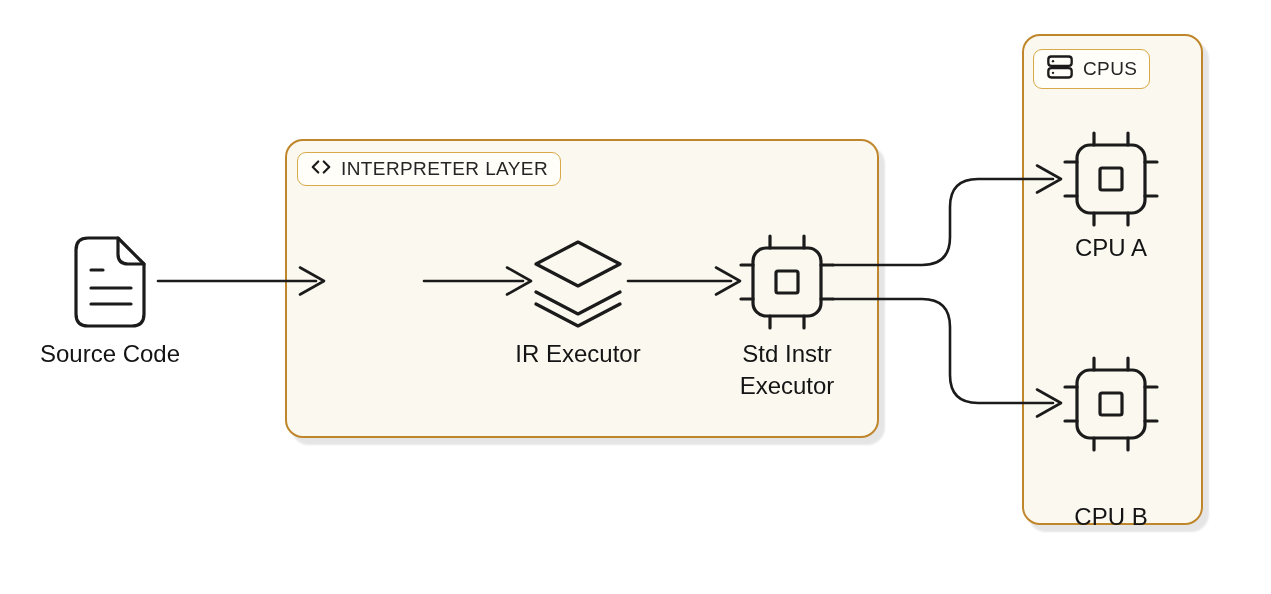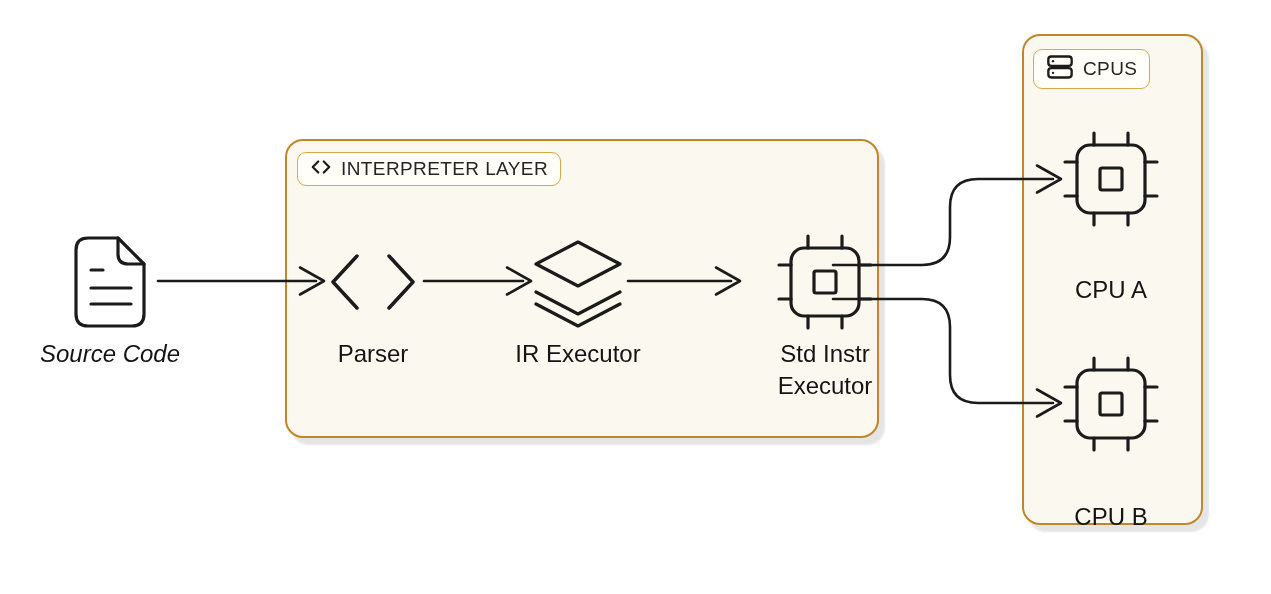--- a/index.html
+++ b/index.html
@@ -66,7 +66,7 @@
   .node.parser   { left: 293px; top: 234px; width: 160px; }
   .node.irgen    { left: 488px; top: 234px; width: 180px; }
   .node.executor { left: 760px; top: 234px; width: 130px; }
-  .node.cpu-a    { left: 1041px; top: 131px; width: 140px; gap: 42px; }
+  .node.cpu-a    { left: 1041px; top: 131px; width: 140px; }
   .node.cpu-b    { left: 1041px; top: 356px; width: 140px; gap: 44px; }
   .node.cpu-a .node-label, .node.cpu-b .node-label { margin-top: 5px; }
 

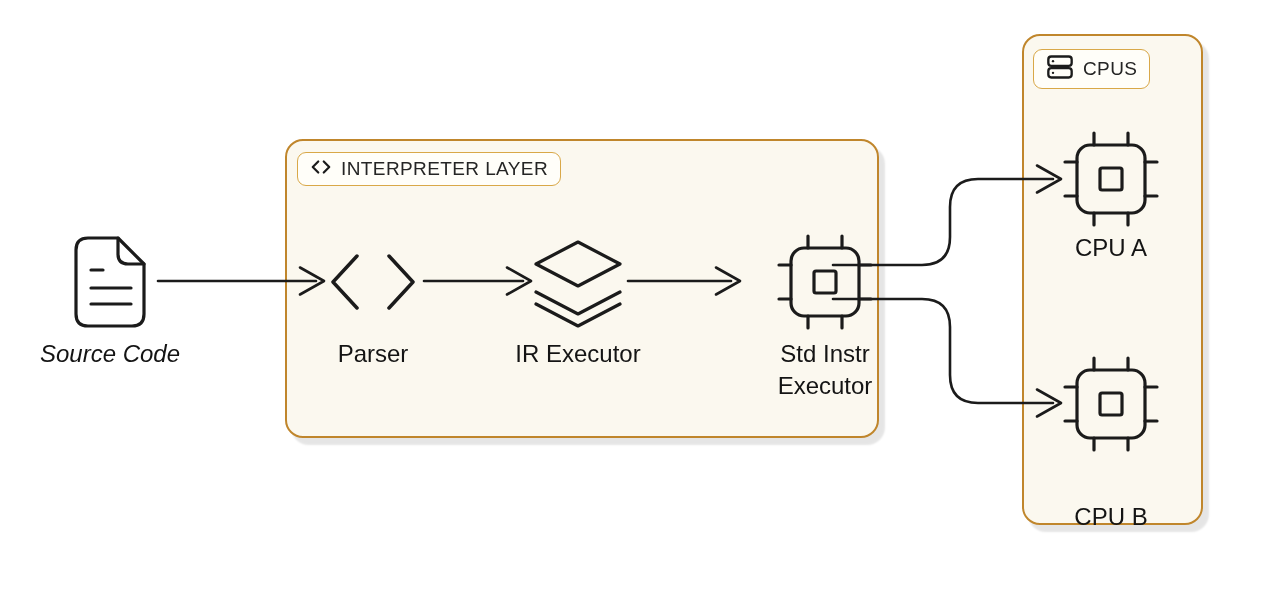--- a/index.html
+++ b/index.html
@@ -62,7 +62,7 @@
     line-height: 32px;
     color: #141414;
   }
-  .node.source   { left: 30px;  top: 234px; width: 160px; font-style: italic; }
+  .node.source   { left: 30px;  top: 234px; width: 160px; }
   .node.parser   { left: 293px; top: 234px; width: 160px; }
   .node.irgen    { left: 488px; top: 234px; width: 180px; }
   .node.executor { left: 760px; top: 234px; width: 130px; }

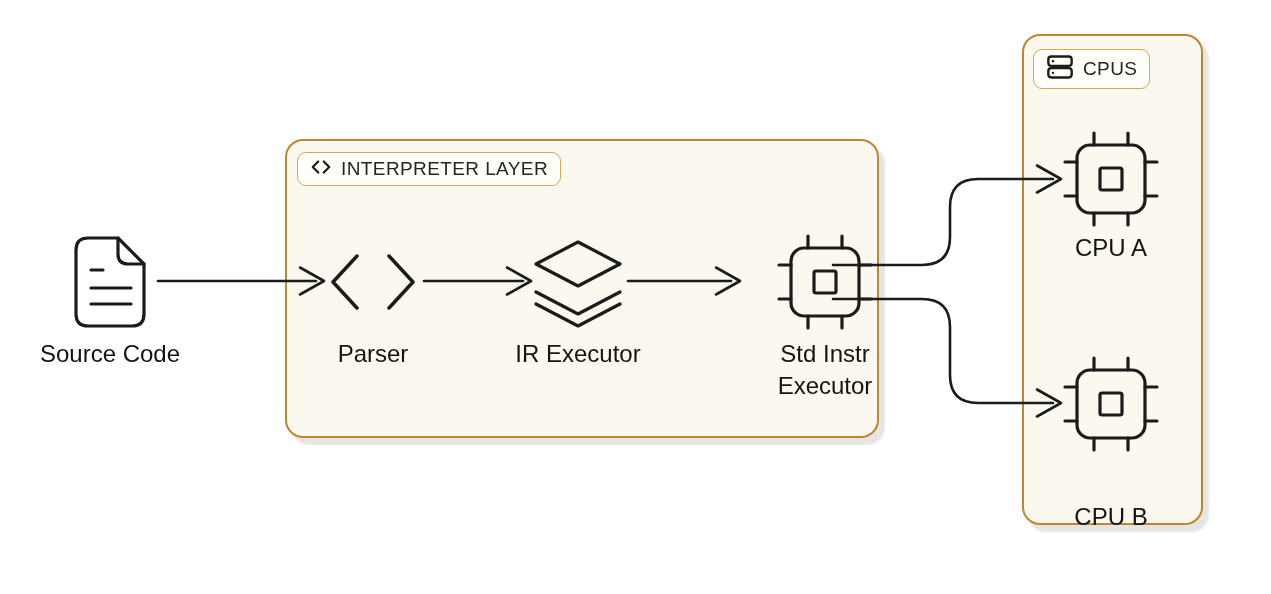--- a/index.html
+++ b/index.html
@@ -156,15 +156,6 @@
     <div class="node-label">Source Code</div>
   </div>
 
-  <div class="node parser">
-    <div class="icon-box">
-      <svg width="88" height="96" viewBox="0 0 88 96" class="icon-stroke" stroke-width="3.5">
-        <polyline points="28,22 4,48 28,74"></polyline>
-        <polyline points="60,22 84,48 60,74"></polyline>
-      </svg>
-    </div>
-    <div class="node-label">Parser</div>
-  </div>
 
   <div class="node irgen">
     <div class="icon-box">

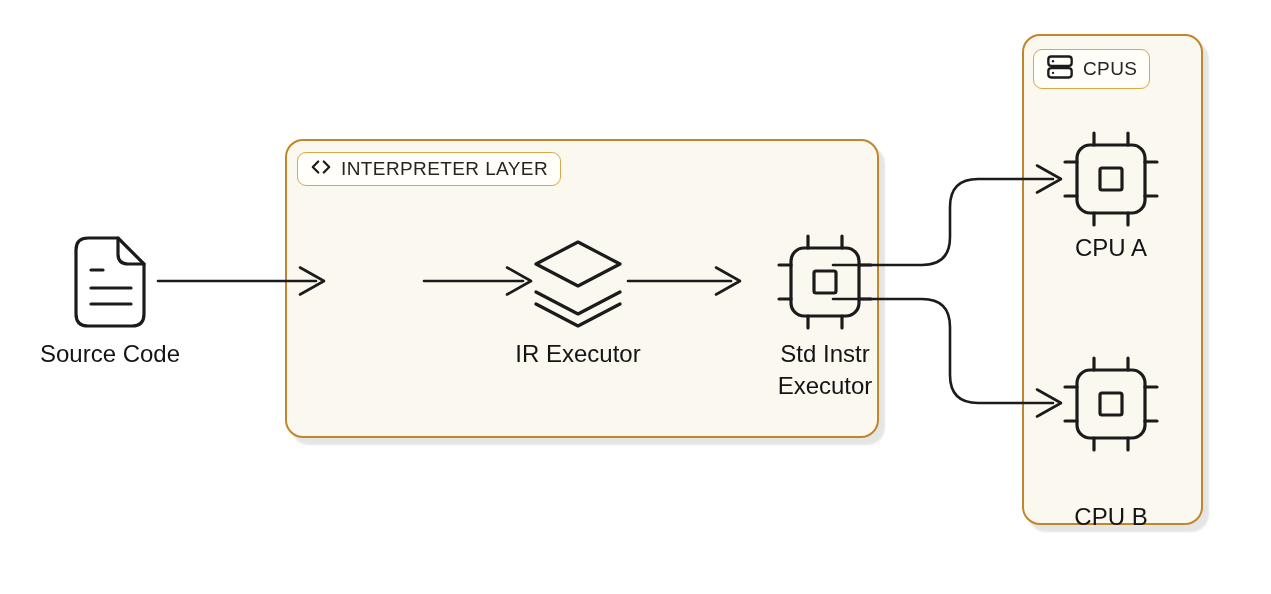--- a/index.html
+++ b/index.html
@@ -65,7 +65,7 @@
   .node.source   { left: 30px;  top: 234px; width: 160px; }
   .node.parser   { left: 293px; top: 234px; width: 160px; }
   .node.irgen    { left: 488px; top: 234px; width: 180px; }
-  .node.executor { left: 760px; top: 234px; width: 130px; }
+  .node.executor { left: 722px; top: 234px; width: 130px; }
   .node.cpu-a    { left: 1041px; top: 131px; width: 140px; }
   .node.cpu-b    { left: 1041px; top: 356px; width: 140px; gap: 44px; }
   .node.cpu-a .node-label, .node.cpu-b .node-label { margin-top: 5px; }

